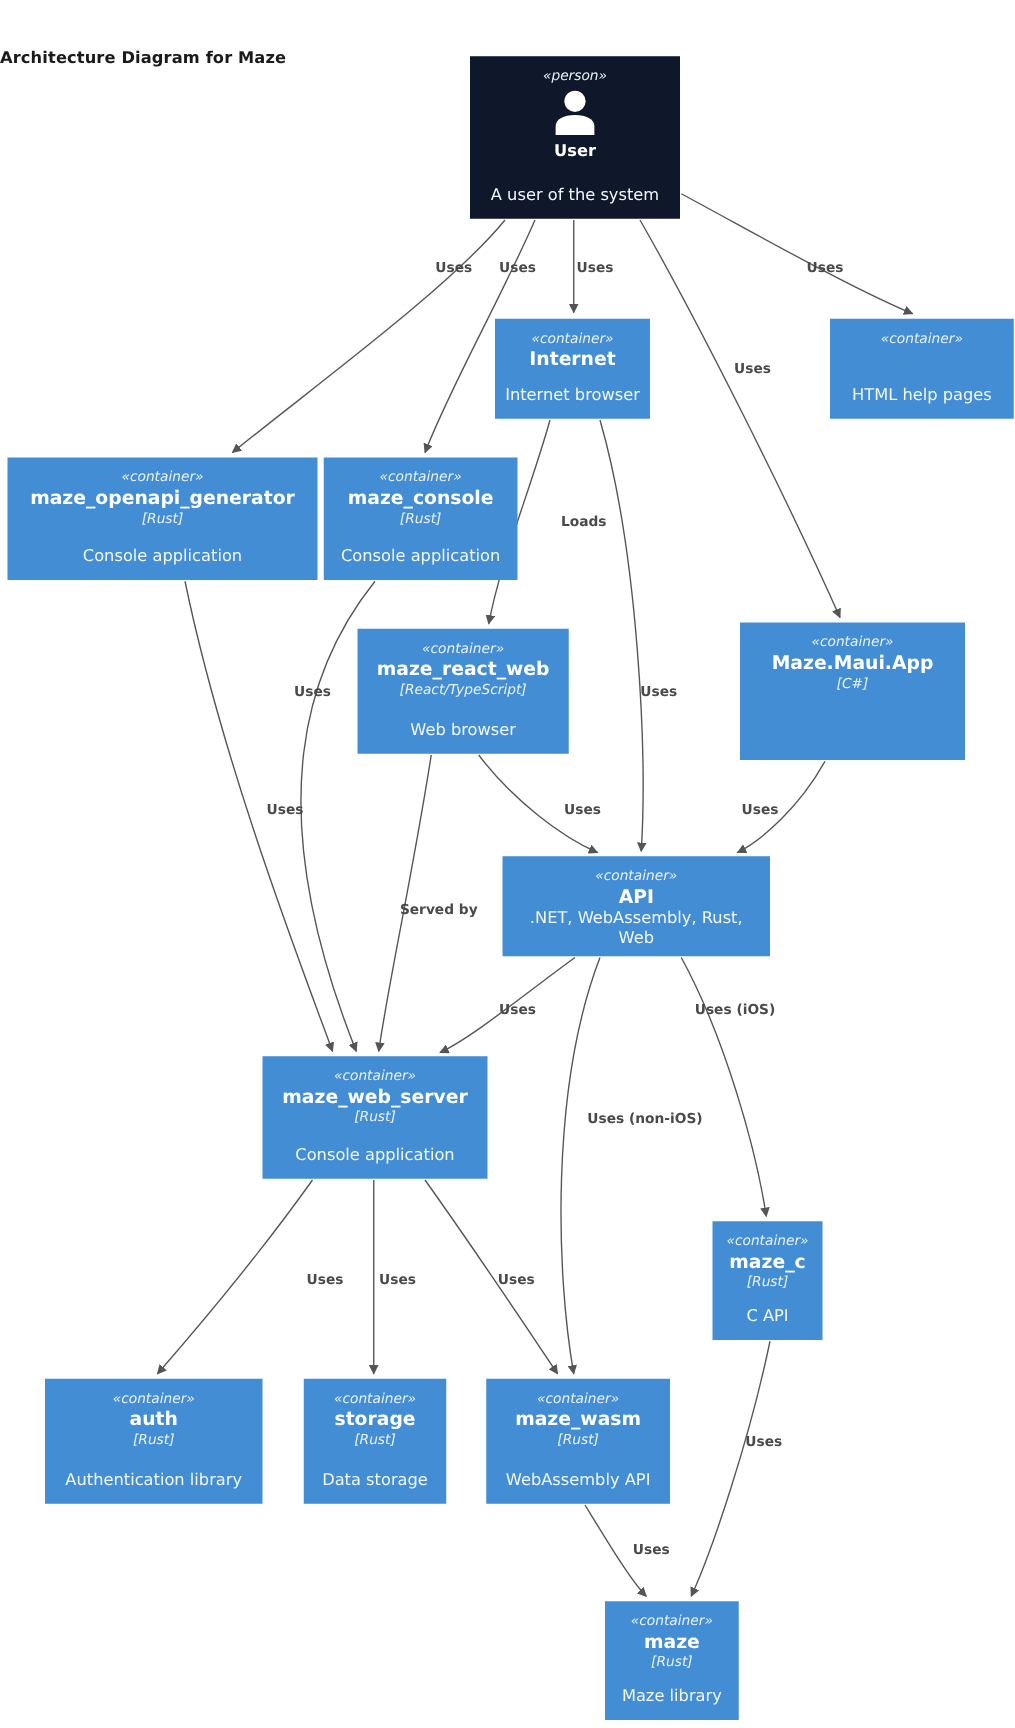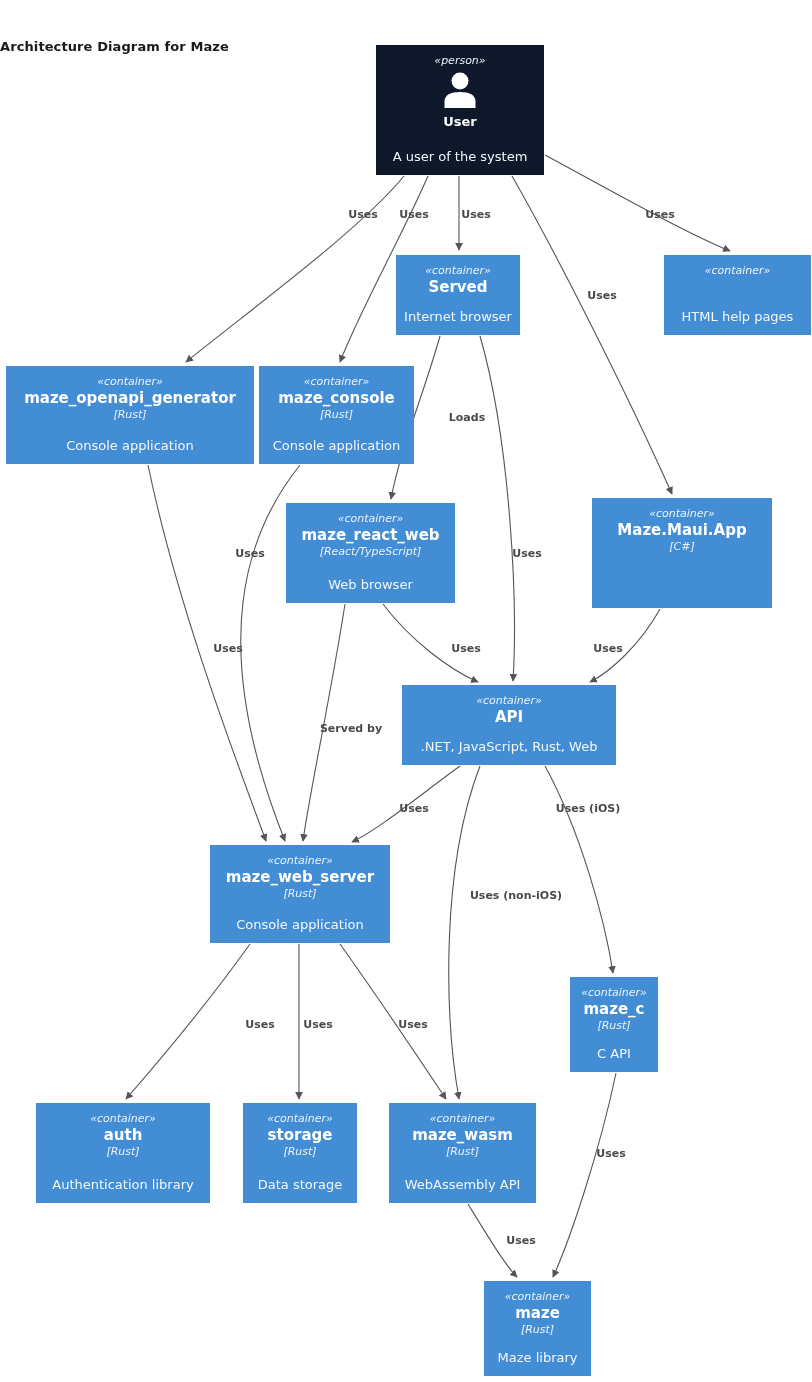--- a/index.html
+++ b/index.html
@@ -155,7 +155,7 @@
     <div class="node" style="left: 396px; top: 255px; width: 124px; height: 80px; background: rgb(67, 141, 213);">
       <div class="node-head">
         <div class="stereotype">«container»</div>
-        <div class="node-name">Served</div>
+        <div class="node-name">Internet</div>
       </div>
       <div class="node-desc">Internet browser</div>
     </div>

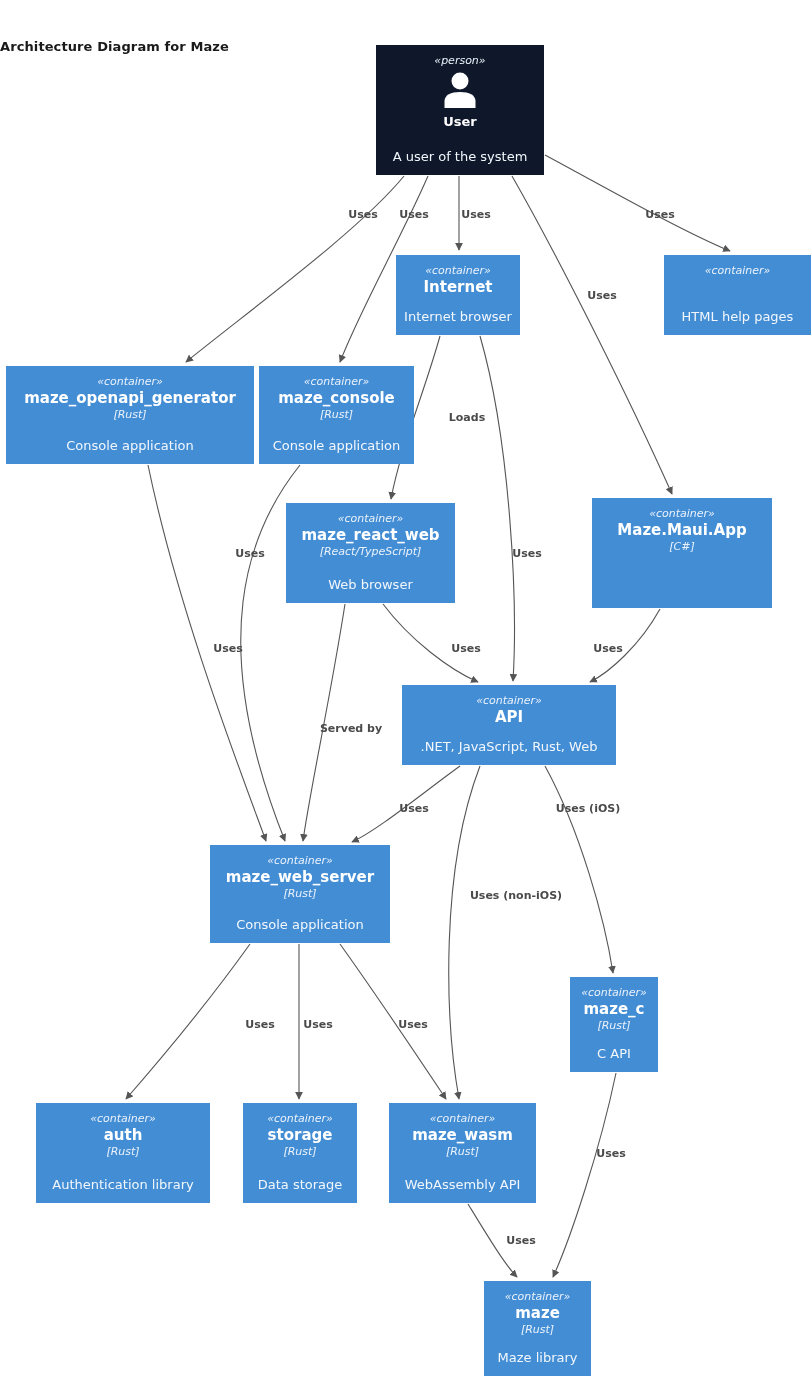--- a/index.html
+++ b/index.html
@@ -201,7 +201,7 @@
         <div class="stereotype">«container»</div>
         <div class="node-name">API</div>
       </div>
-      <div class="node-desc">.NET, JavaScript, Rust, Web</div>
+      <div class="node-desc">.NET, WebAssembly, Rust, Web</div>
     </div>
     <div class="node" style="left: 210px; top: 845px; width: 180px; height: 98px; background: rgb(67, 141, 213);">
       <div class="node-head">

